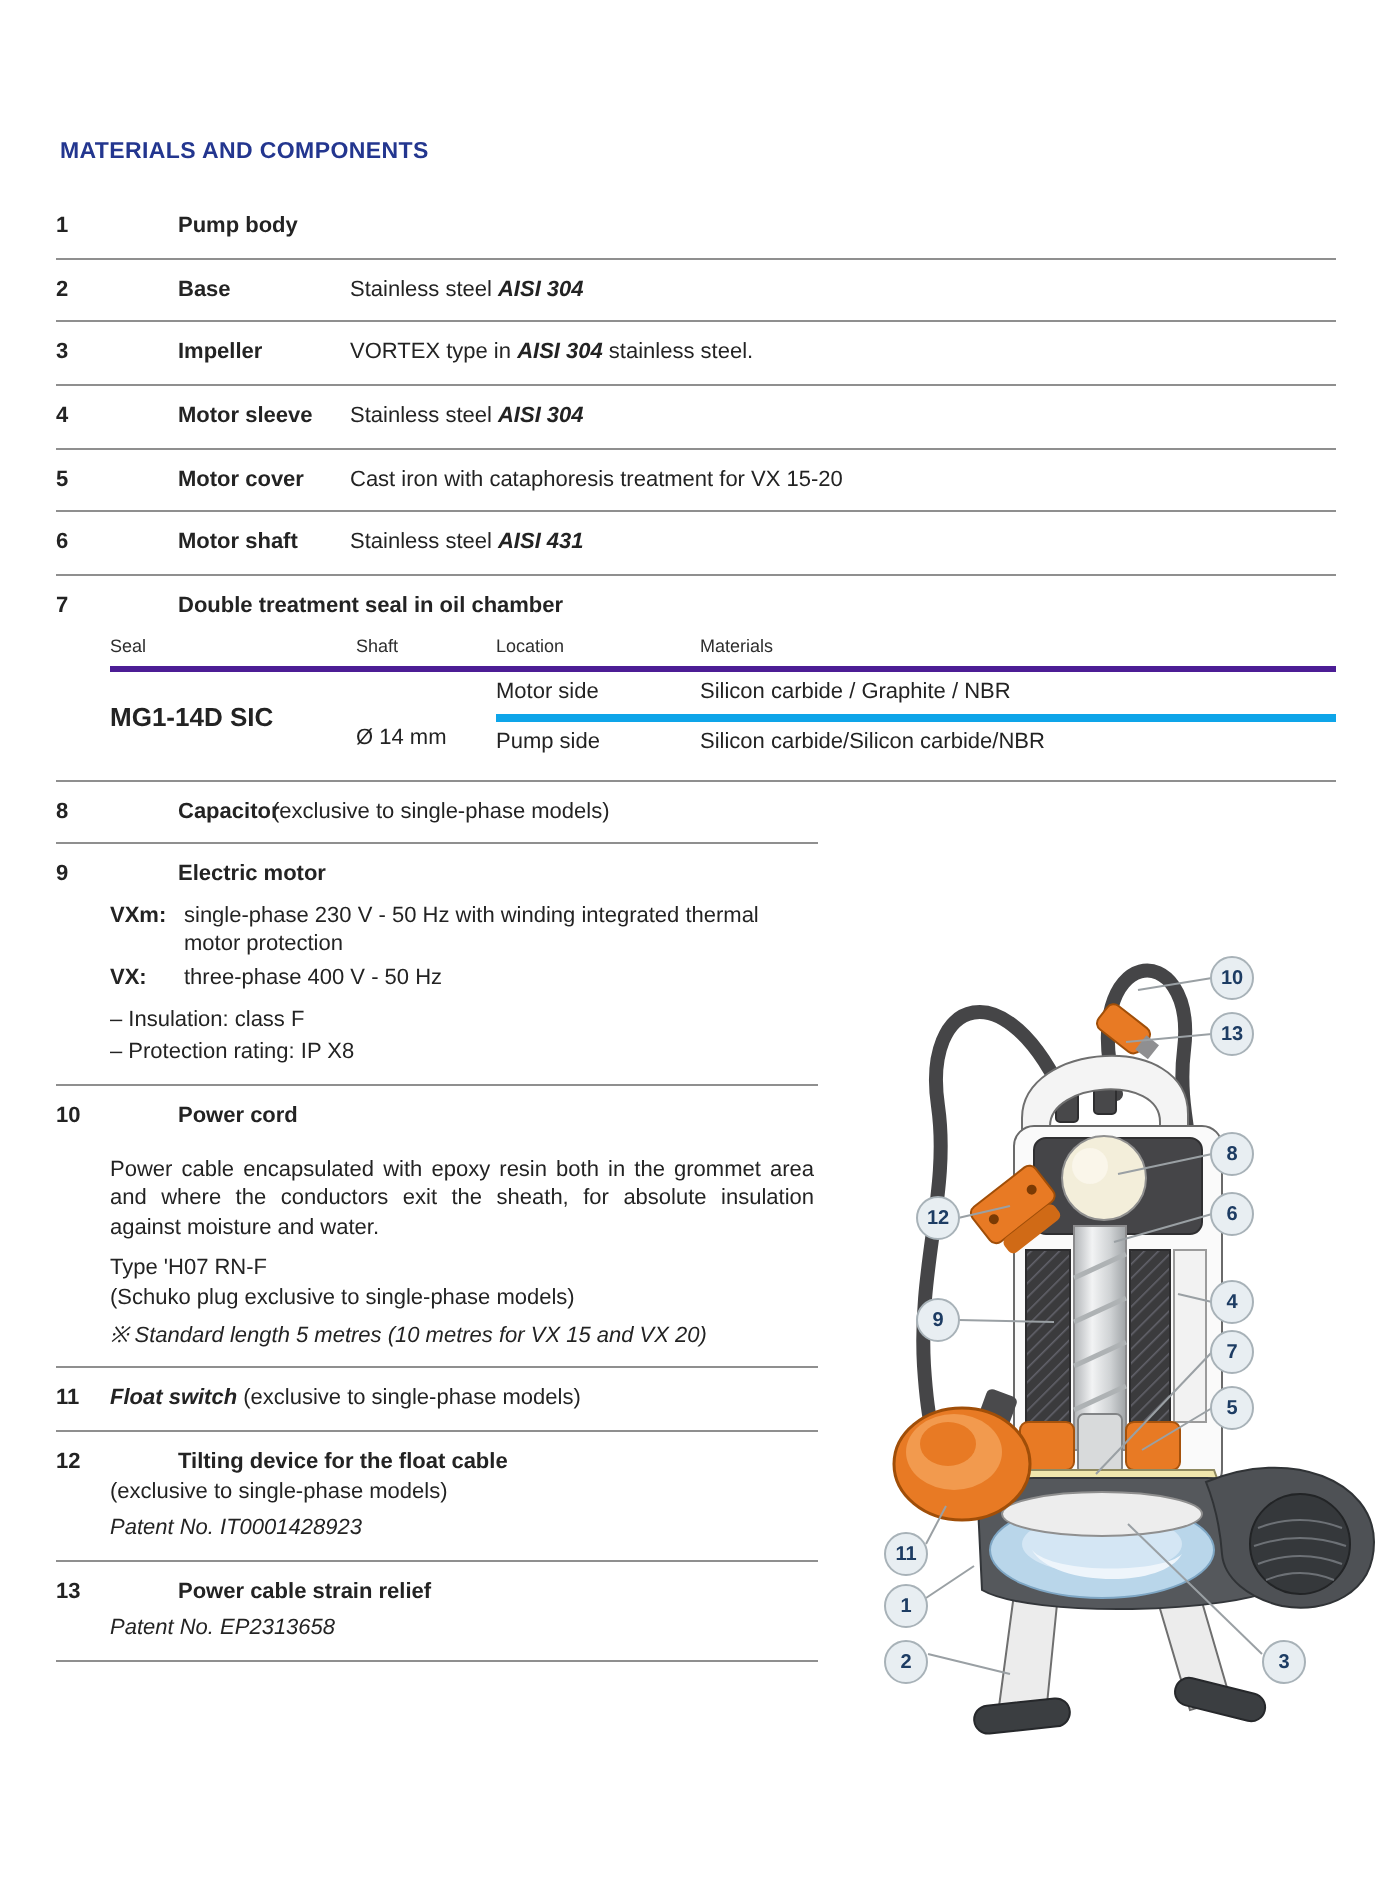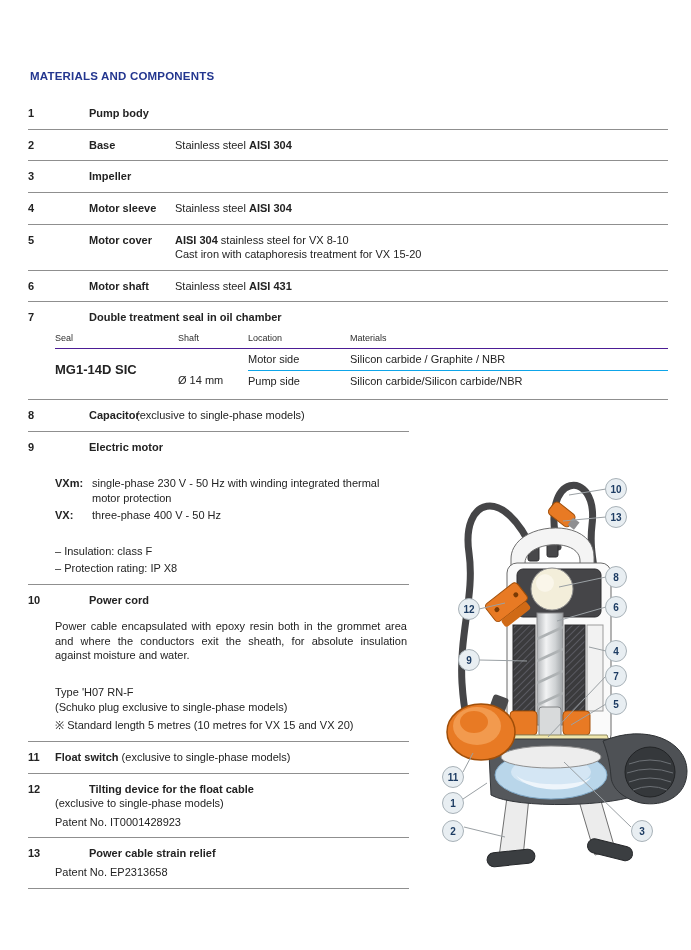--- a/index.html
+++ b/index.html
@@ -24,7 +24,7 @@
   .num { font-weight:bold; }
   .name { font-weight:bold; padding-right:6px;padding-left:34px; }
   .desc { }
-  .desc b { font-weight:bold; }
+  .desc b { font-weight:bold;font-style:italic; }
   .mt2 { margin-top:2px; }
   .mt4 { margin-top:4px; }
   .mt6 { margin-top:22px; }

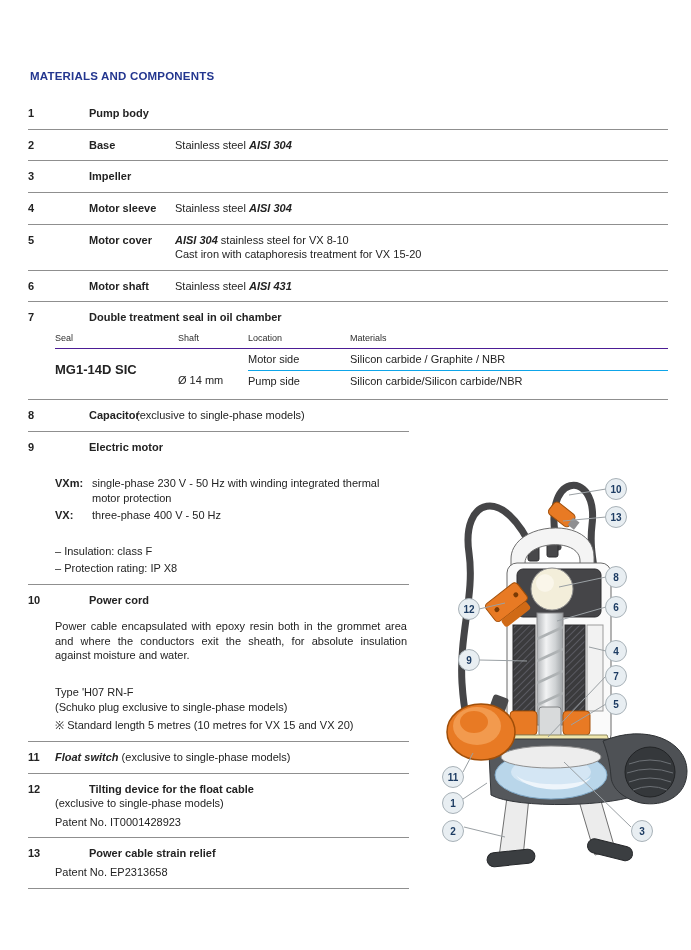--- a/index.html
+++ b/index.html
@@ -77,6 +77,7 @@
     <div class="row">
       <div class="num">3</div>
       <div class="name">Impeller</div>
+      <div class="desc"><span>VORTEX type in </span><b>AISI 304</b><span> stainless steel.</span></div>
     </div>
 
     <div class="row">

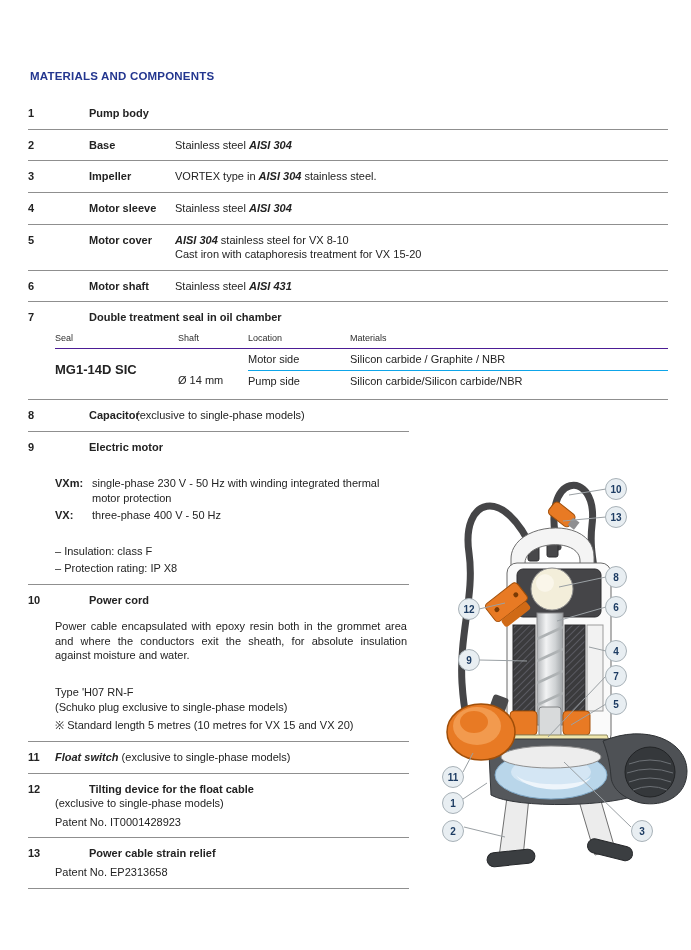--- a/index.html
+++ b/index.html
@@ -90,7 +90,6 @@
       <div class="num">5</div>
       <div class="name">Motor cover</div>
       <div class="desc">
-        <div><b>AISI 304</b><span> stainless steel for VX 8-10</span></div>
         <div>Cast iron with cataphoresis treatment for VX 15-20</div>
       </div>
     </div>

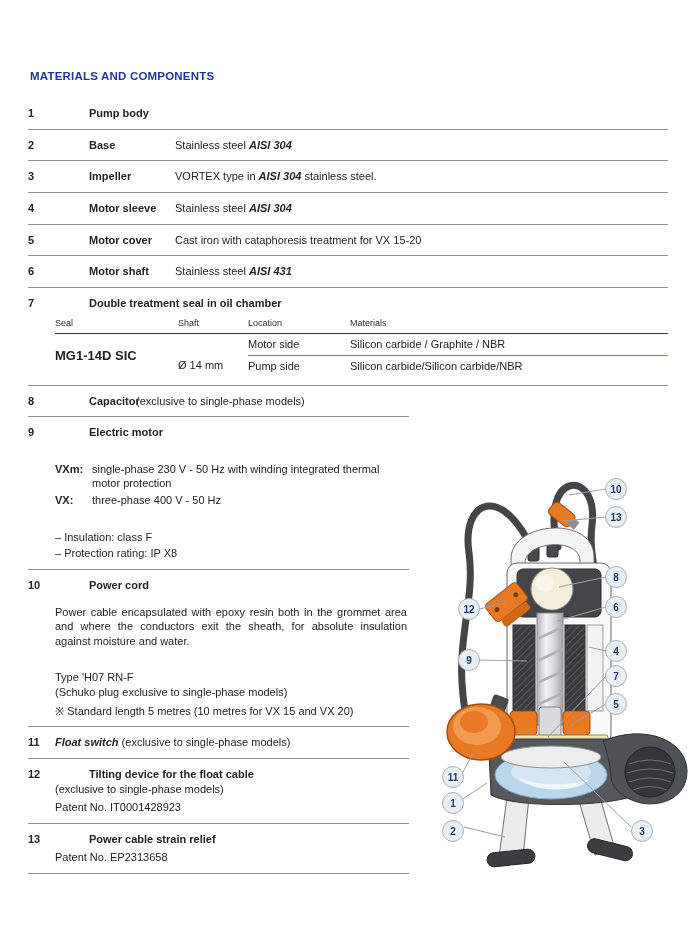--- a/index.html
+++ b/index.html
@@ -33,7 +33,7 @@
     display:grid; grid-template-columns:123px 70px 102px 1fr;
     margin-top:7px; font-size:11px;
   }
-  .sg-h { font-size:9px; color:#2e2e2e; border-bottom:1px solid #4c1d95; padding:1px 0 3px 0; }
+  .sg-h { font-size:9px; color:#2e2e2e; border-bottom:3px solid #4c1d95; padding:1px 0 3px 0; }
   .sg-seal { grid-column:1; grid-row:2 / 4; align-self:center; font-weight:bold; font-size:13px; }
   .sg-shaft { grid-column:2; grid-row:2 / 4; align-self:center;margin-top:20px; }
   .sg-cell { padding:3px 0 3px 0; }

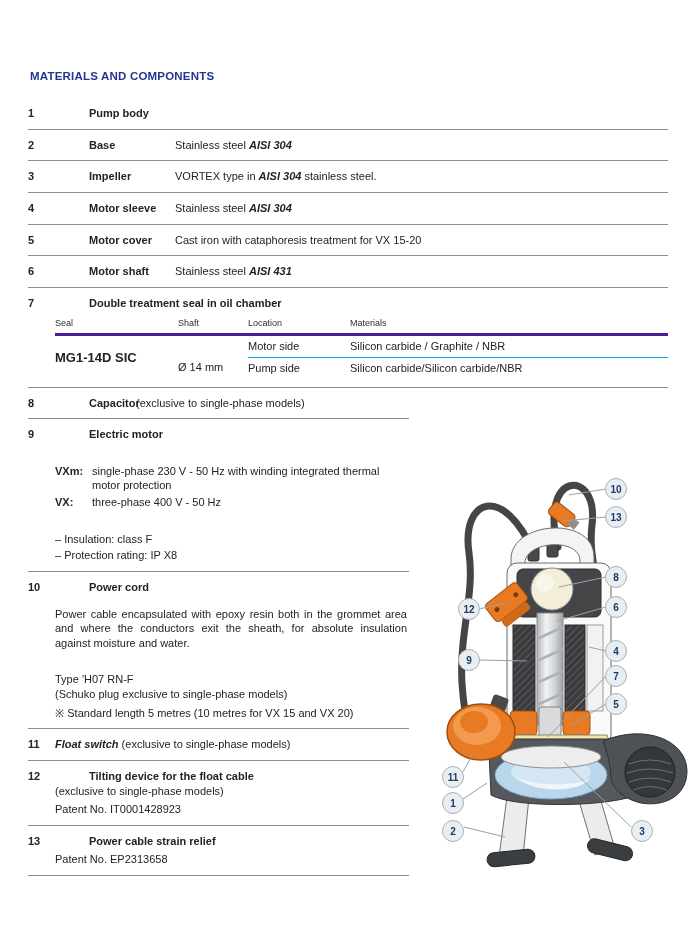--- a/index.html
+++ b/index.html
@@ -37,7 +37,7 @@
   .sg-seal { grid-column:1; grid-row:2 / 4; align-self:center; font-weight:bold; font-size:13px; }
   .sg-shaft { grid-column:2; grid-row:2 / 4; align-self:center;margin-top:20px; }
   .sg-cell { padding:3px 0 3px 0; }
-  .sg-sep { border-top:1px solid #0ea5e9; }
+  .sg-sep { border-top:4px solid #0ea5e9; }
   
   .spec-line { display:flex; }
   .spec-label { width:37px; flex:none; font-weight:bold; }

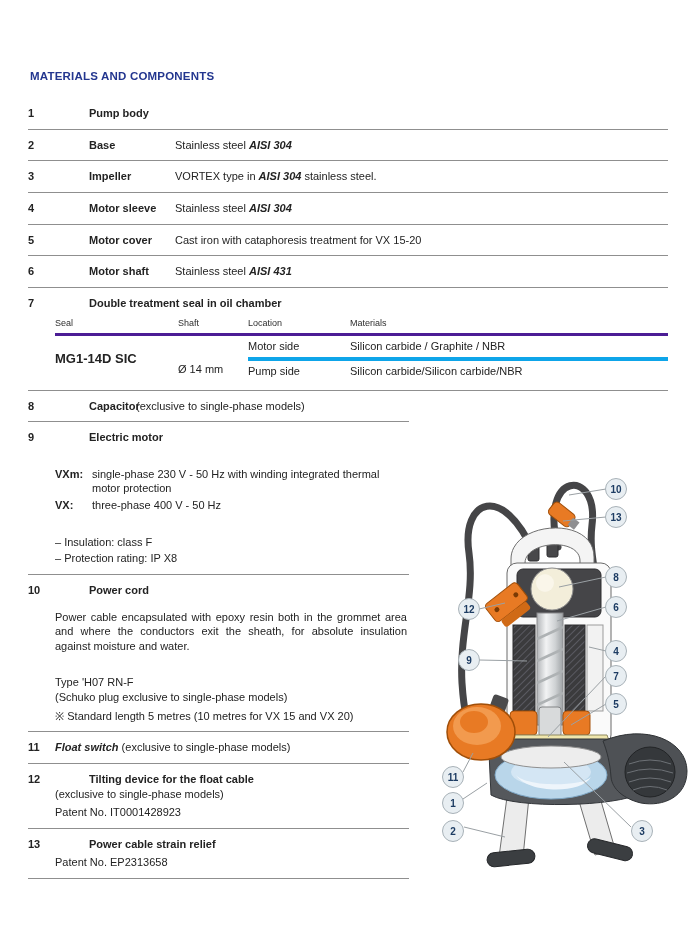--- a/index.html
+++ b/index.html
@@ -27,7 +27,7 @@
   .desc b { font-weight:bold;font-style:italic; }
   .mt2 { margin-top:2px; }
   .mt4 { margin-top:4px; }
-  .mt6 { margin-top:22px; }
+  .mt6 { margin-top:6px; }
   
   .seal-grid {
     display:grid; grid-template-columns:123px 70px 102px 1fr;

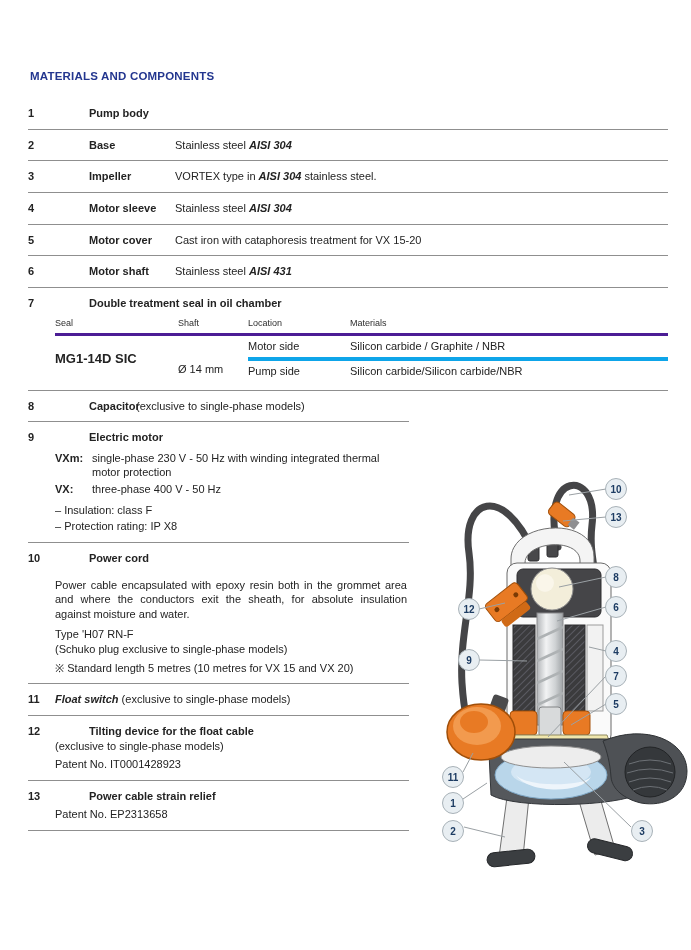--- a/index.html
+++ b/index.html
@@ -26,7 +26,7 @@
   .desc { }
   .desc b { font-weight:bold;font-style:italic; }
   .mt2 { margin-top:2px; }
-  .mt4 { margin-top:4px; }
+  .mt4 { margin-top:4px;font-style:italic; }
   .mt6 { margin-top:6px; }
   
   .seal-grid {

